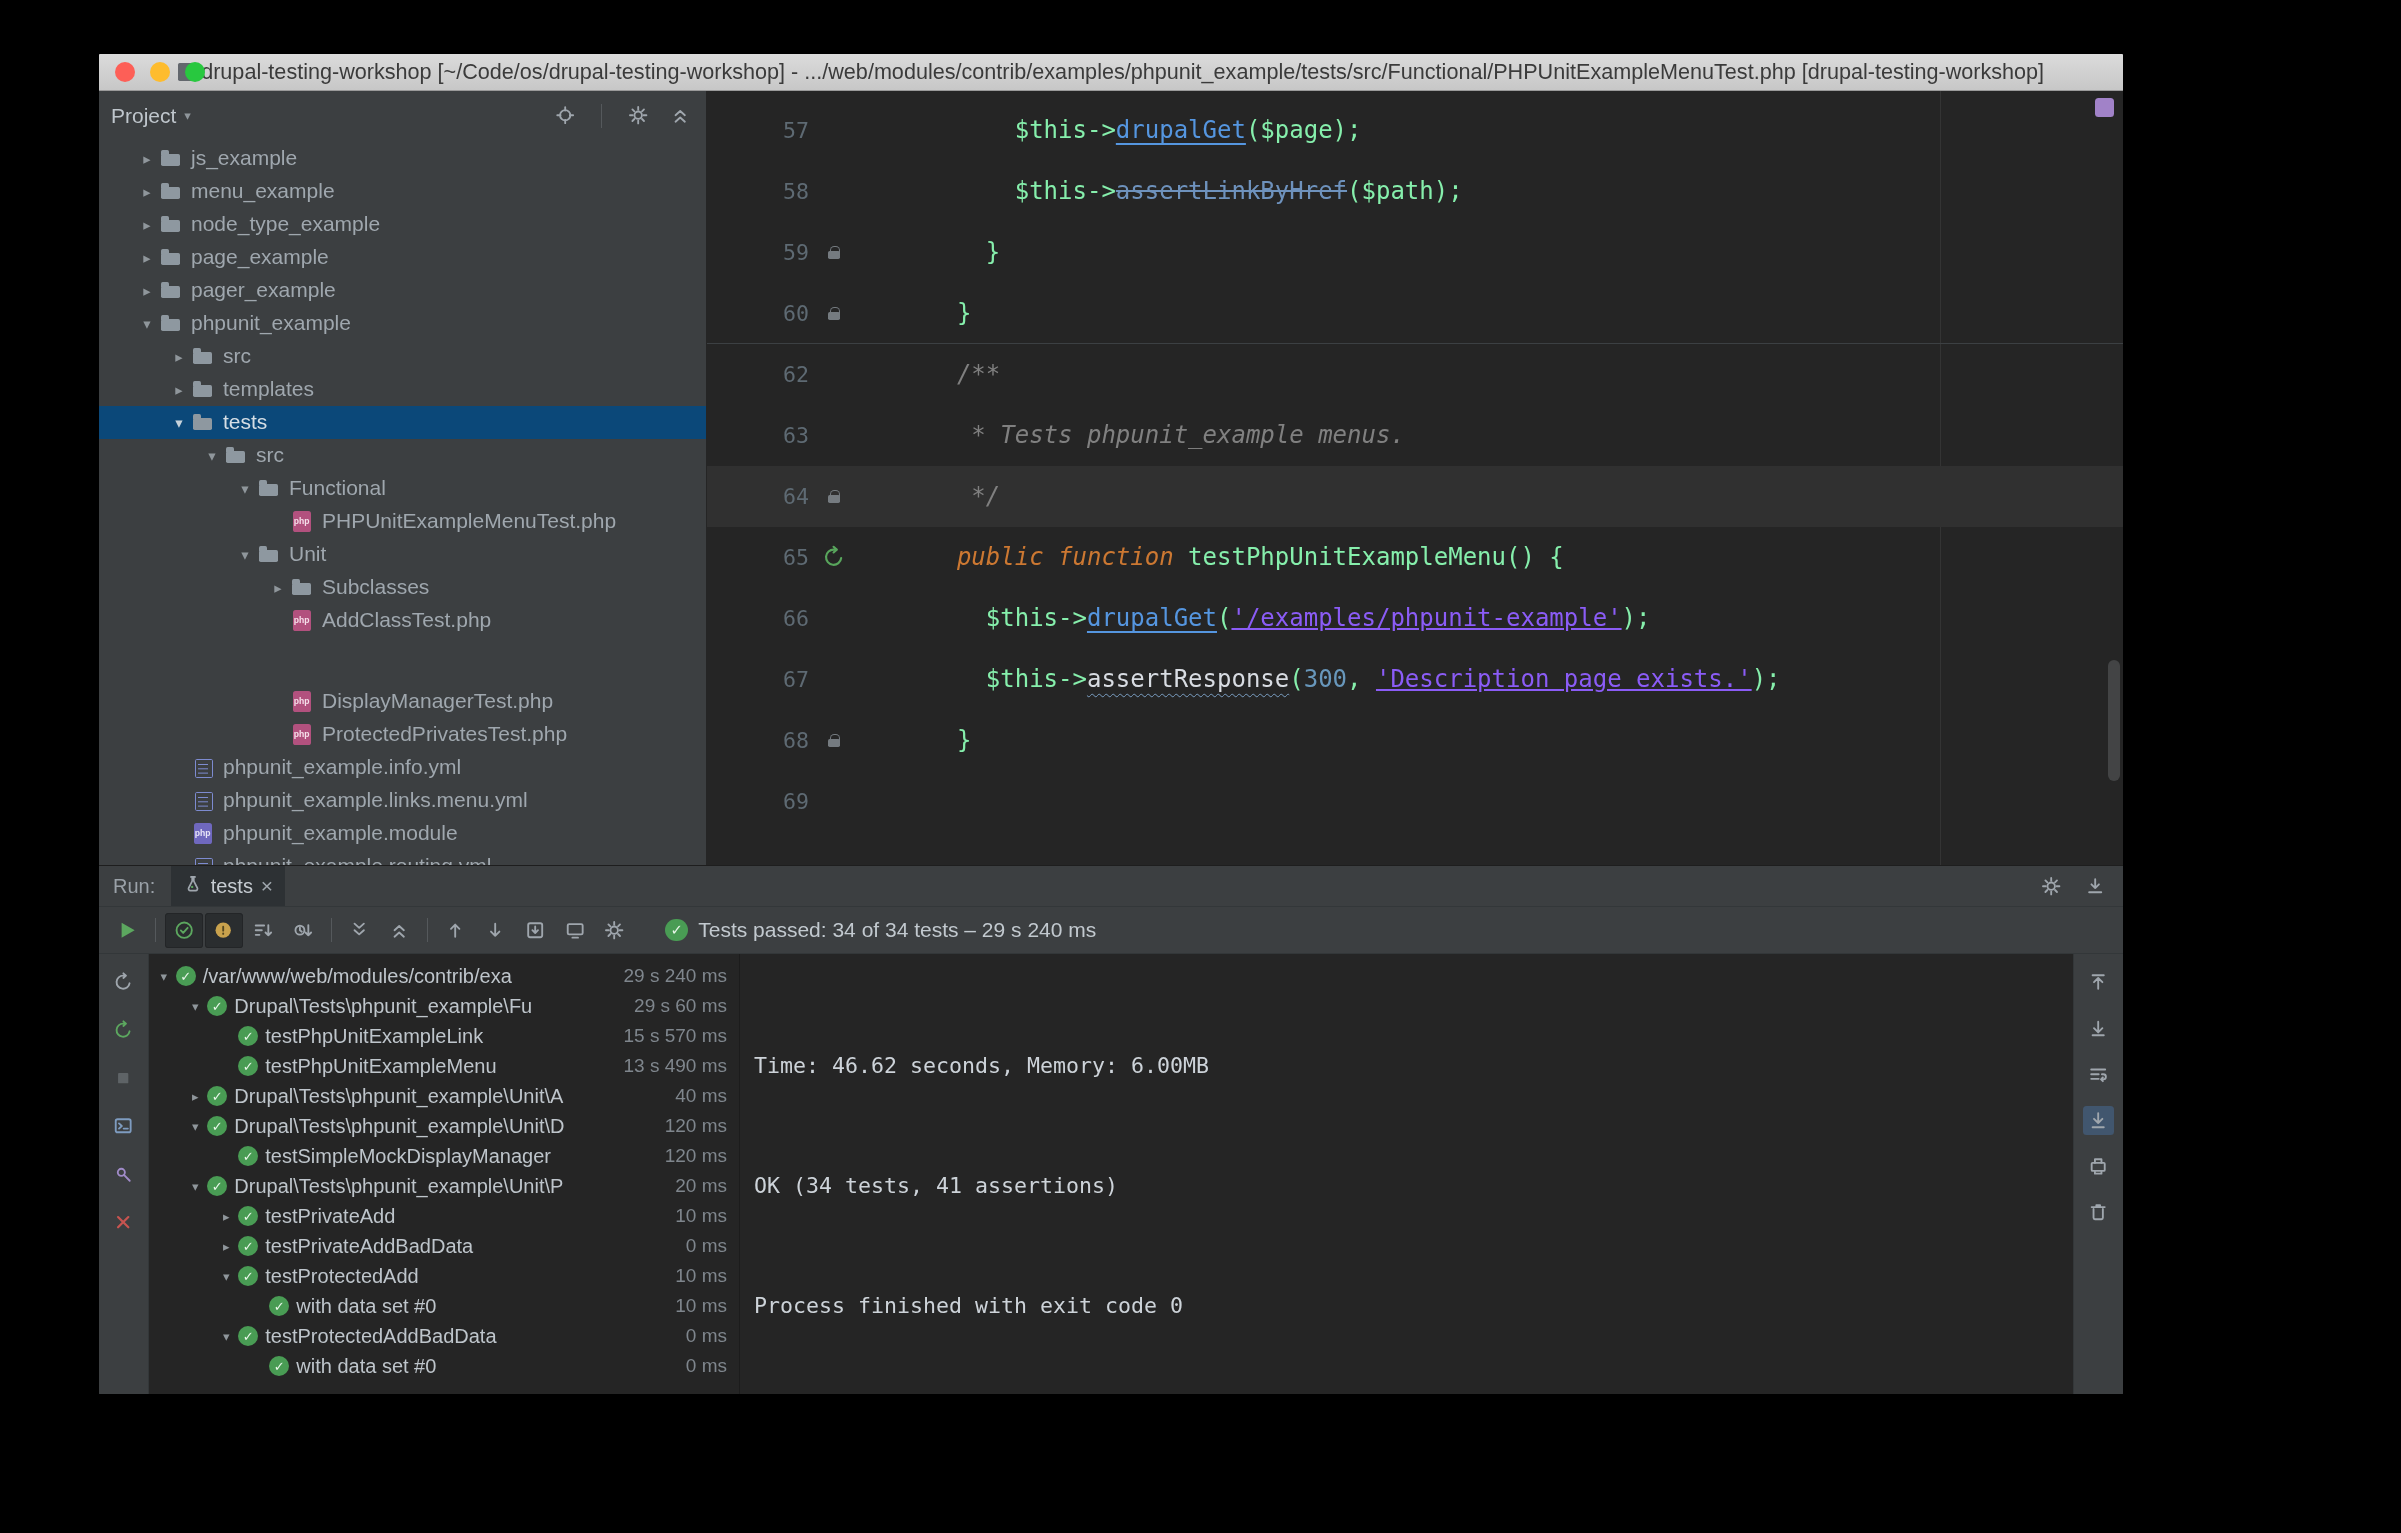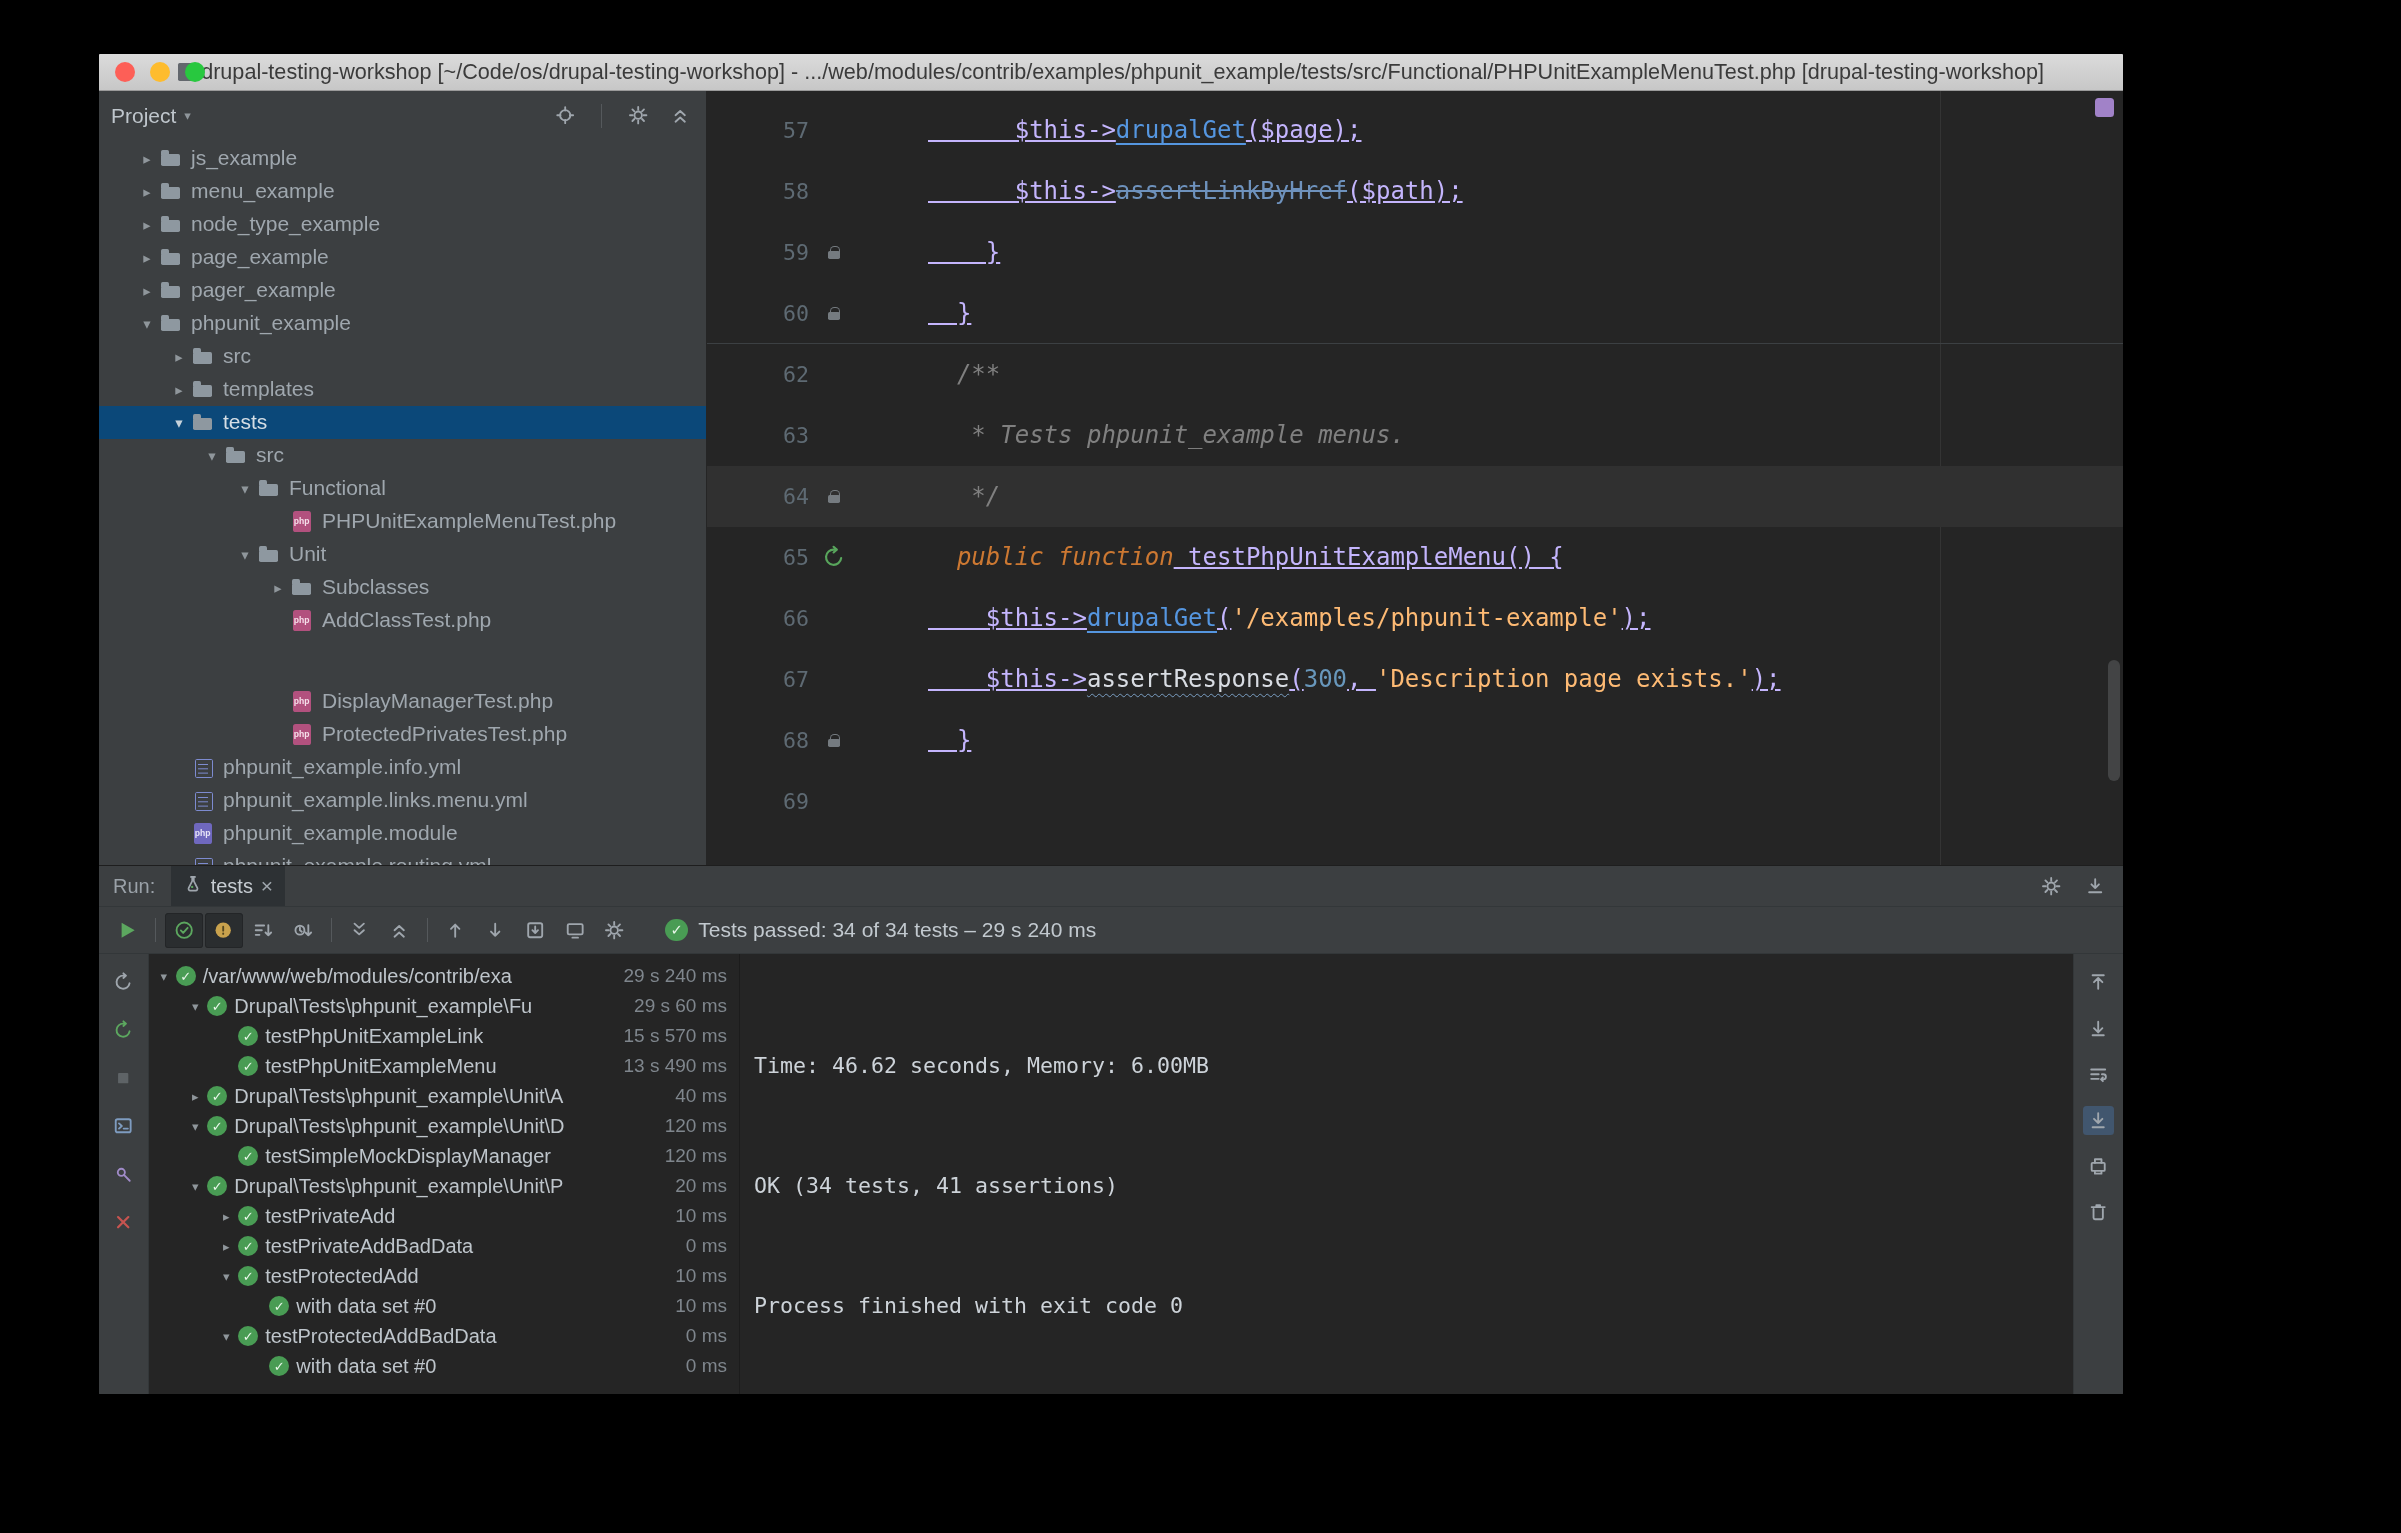--- a/index.html
+++ b/index.html
@@ -67,7 +67,7 @@
   .gut { width:50px; flex:none; display:flex; align-items:center; justify-content:center; }
   .gut svg { width:26px; height:26px; fill:none; stroke-width:2; stroke-linecap:round; stroke-linejoin:round; }
   .ct { white-space:pre; padding-left:69px; }
-  .tk-plain { color:#c4b5fd;text-decoration:underline; }
+  .tk-plain { color:#86efac; }
   .tk-kw    { color:#CC7832; font-style:italic; }
   .tk-link  { color:#5596E0; text-decoration:underline; text-underline-offset:5.2px; }
   .tk-dep   { color:#6E92BD; text-decoration:line-through; }

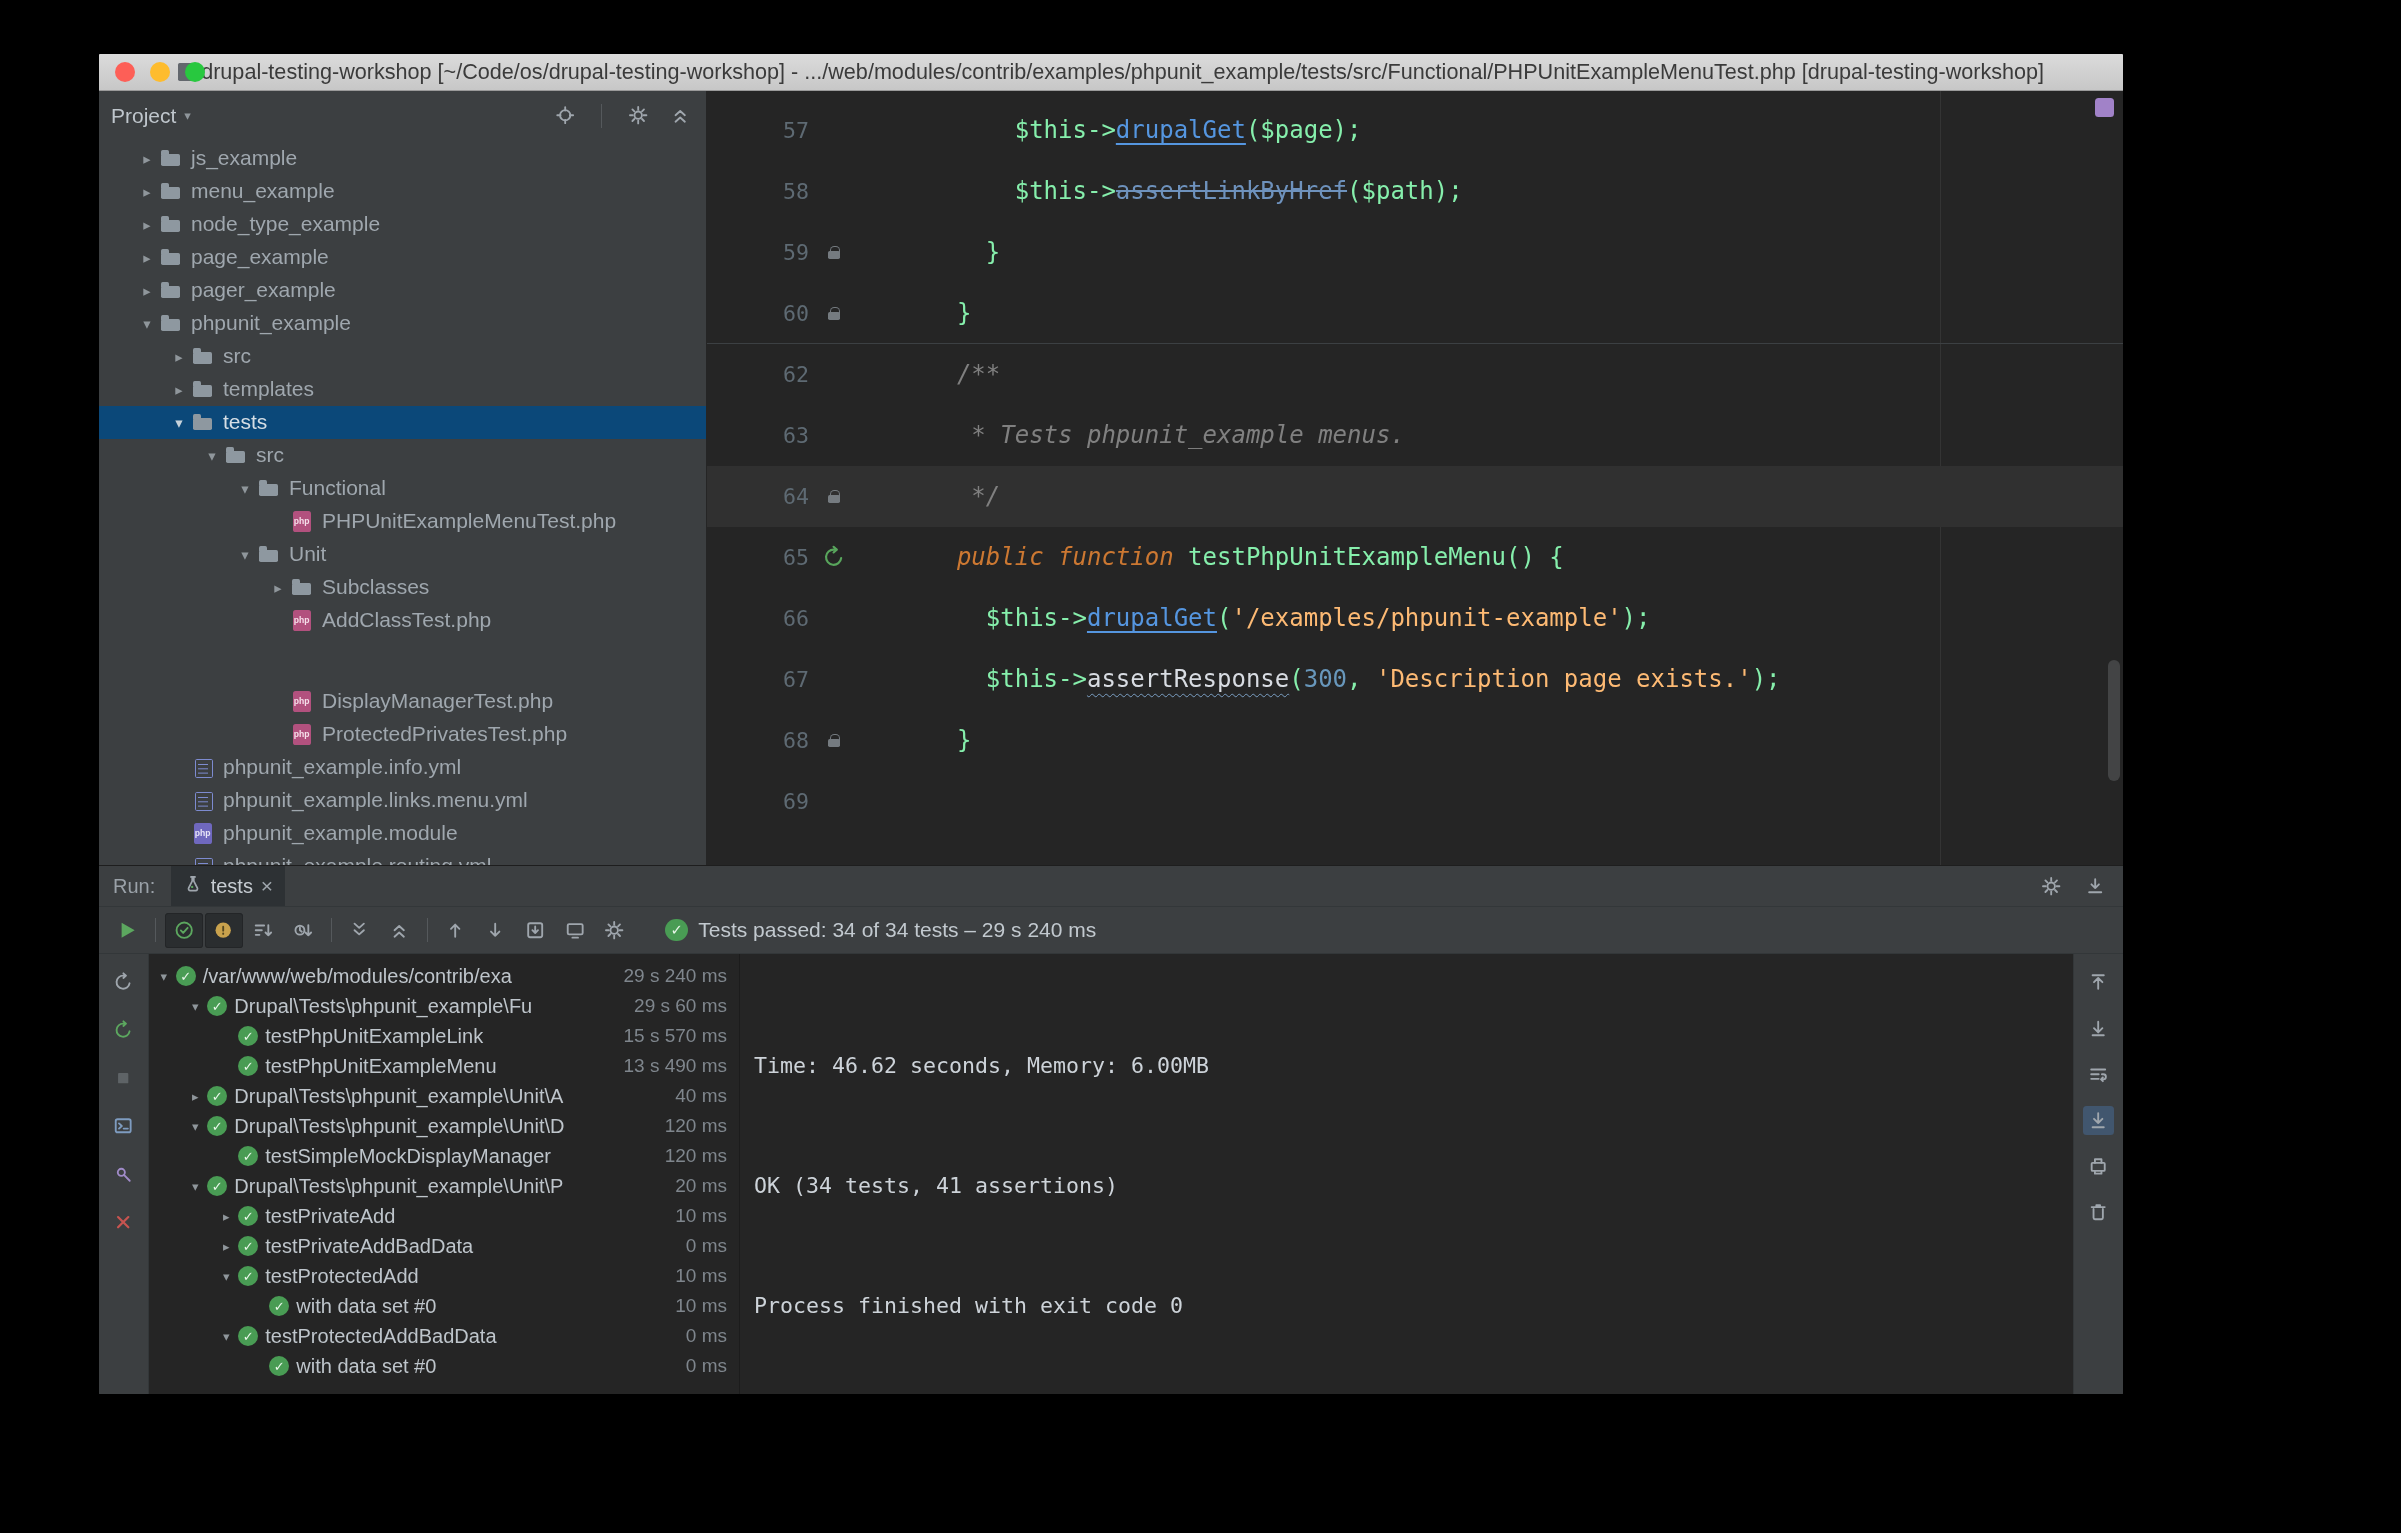--- a/index.html
+++ b/index.html
@@ -73,7 +73,7 @@
   .tk-dep   { color:#6E92BD; text-decoration:line-through; }
   .tk-warn  { color:#D8DCE2; text-decoration:underline wavy #7A9EC2 0.9px; text-underline-offset:6px; }
   .tk-com   { color:#808080; font-style:italic; }
-  .tk-str   { color:#fdba74; }
+  .tk-str   { color:#8b5cf6;text-decoration:underline; }
   .tk-num   { color:#6897BB; }
   .mini-lock { position:relative; width:12px; height:8.6px; background:#757B80; border-radius:1.7px; margin-top:6px; }
   .mini-lock::before { content:""; position:absolute; left:1.7px; top:-5.2px; width:8.6px; height:7.8px;

